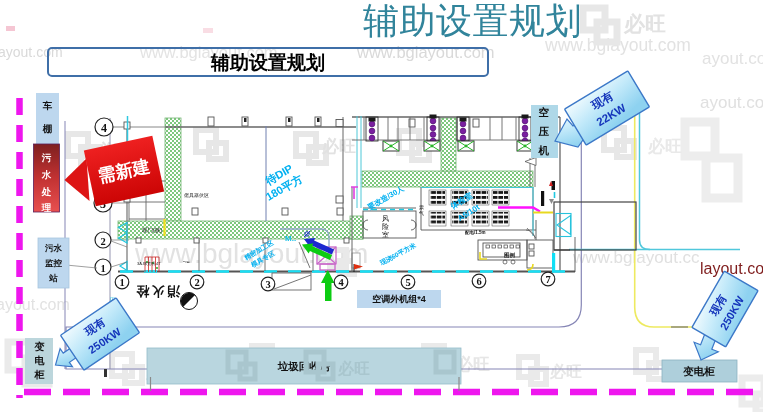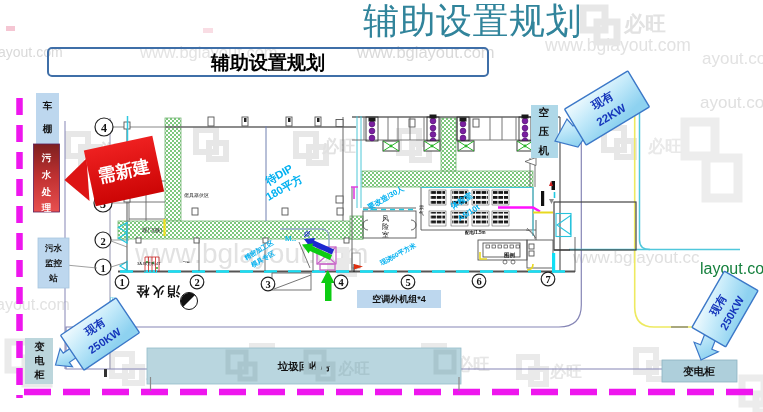--- a/index.html
+++ b/index.html
@@ -26,7 +26,7 @@
 
 <div class="wm" style="left:573px;top:248px;font-size:17px;color:#e0e0e0;">www.bglayout.cc</div>
 
-<div class="wm" style="left:700px;top:260px;font-size:16px;color:#15803d;">layout.co</div>
+<div class="wm" style="left:700px;top:260px;font-size:16px;color:#7f1d1d;">layout.co</div>
 
 <div class="wm" style="left:-4px;top:296px;font-size:16px;color:#e2e2e2;">ayout.com</div>
 

